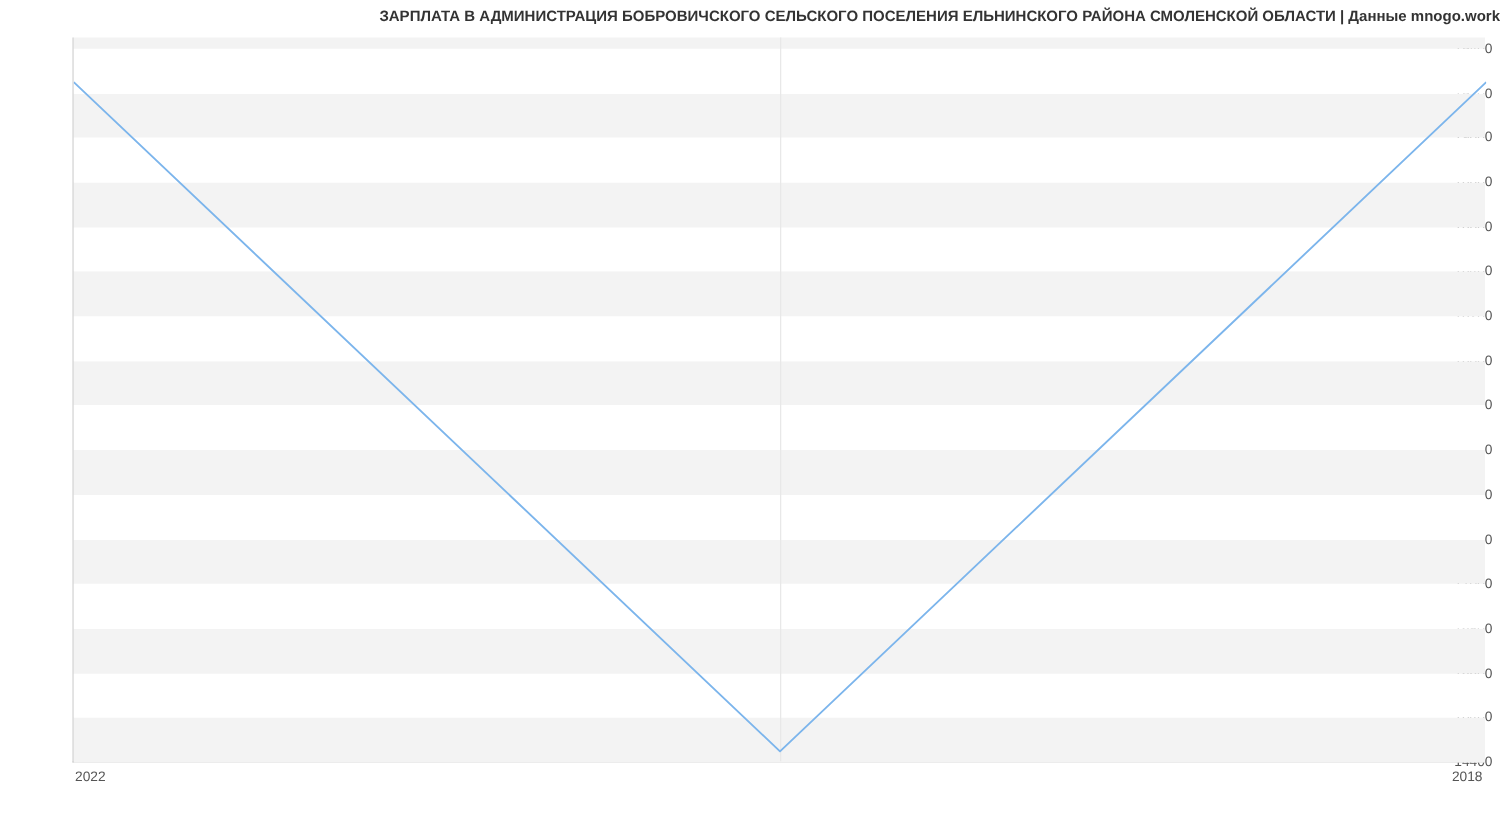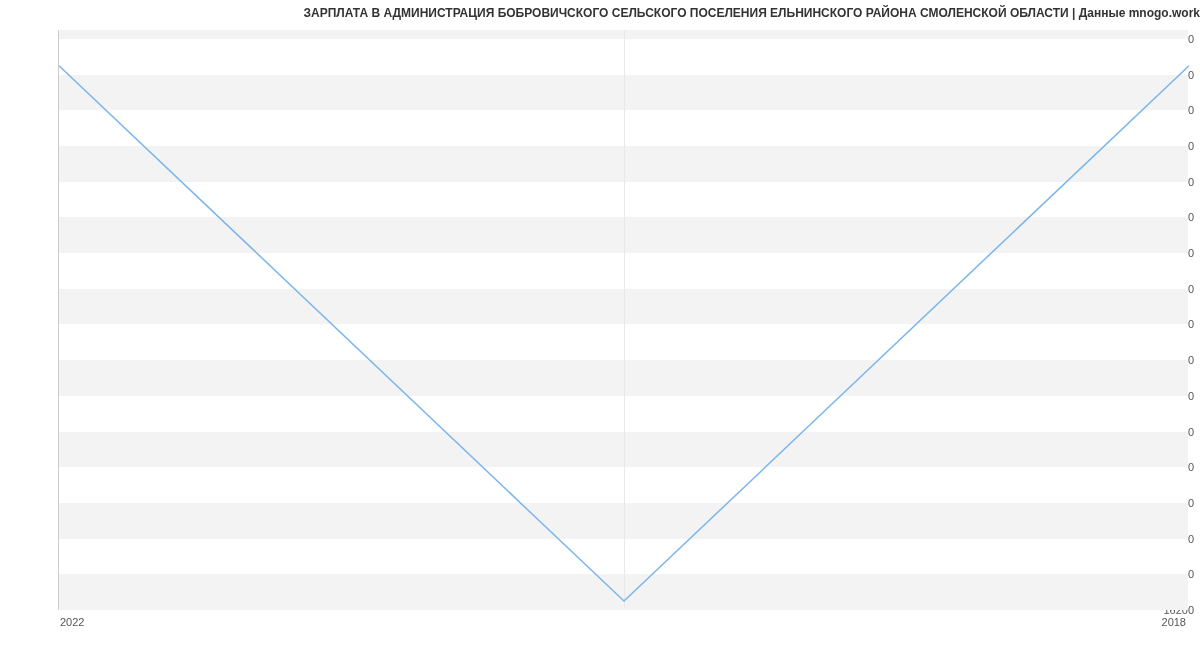--- a/index.html
+++ b/index.html
@@ -75,7 +75,7 @@
   <div class="title">ЗАРПЛАТА В АДМИНИСТРАЦИЯ БОБРОВИЧСКОГО СЕЛЬСКОГО ПОСЕЛЕНИЯ ЕЛЬНИНСКОГО РАЙОНА СМОЛЕНСКОЙ ОБЛАСТИ | Данные mnogo.work</div>
 
   <div id="ytick-labels">
-      <div class="ytick" style="top: 610px; width: 54px;">16200</div>
+      <div class="ytick" style="top: 610px; width: 54px;">14400</div>
       <div class="ytick" style="top: 574.308px; width: 54px;">16400</div>
       <div class="ytick" style="top: 538.615px; width: 54px;">16600</div>
       <div class="ytick" style="top: 502.923px; width: 54px;">16800</div>

